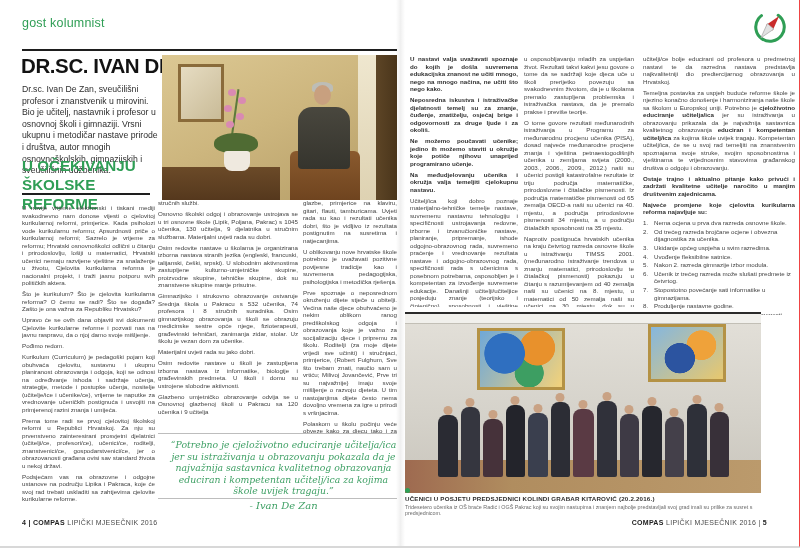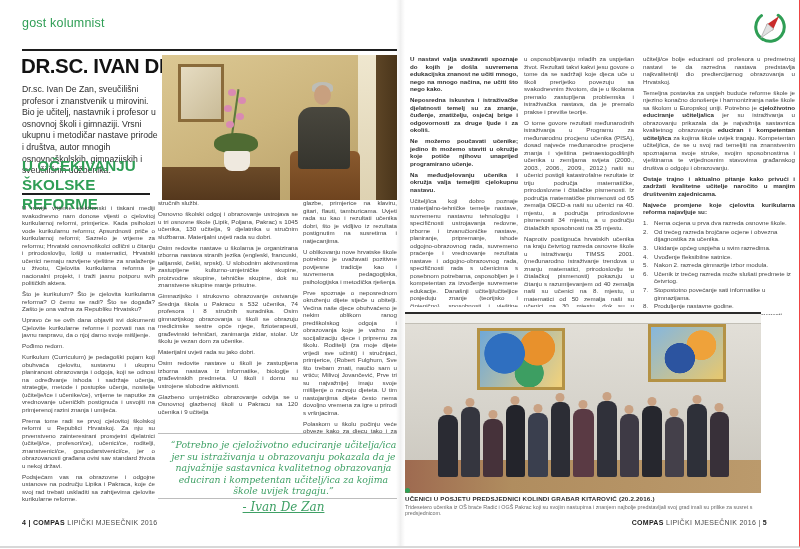--- a/index.html
+++ b/index.html
@@ -132,7 +132,7 @@
 
   <div class="qrule qr-top"></div>
   <div class="quote">
-    <p class="qtext">“Potrebno je cjeloživotno educiranje učitelja/ica jer su istraživanja u obrazovanju pokazala da je najvažnije sastavnica kvalitetnog obrazovanja educiran i kompetentan učitelj/ica za kojima škole uvijek tragaju.”</p>
+    <p class="qtext">“Potrebno je cjeloživotno educiranje učitelja/ica jer su istraživanja u obrazovanju pokazala da je najvažnija sastavnica kvalitetnog obrazovanja educiran i kompetentan učitelj/ica za kojima škole uvijek tragaju.”</p>
     <p class="qauth">- Ivan De Zan</p>
   </div>
   <div class="qrule qr-bottom"></div>

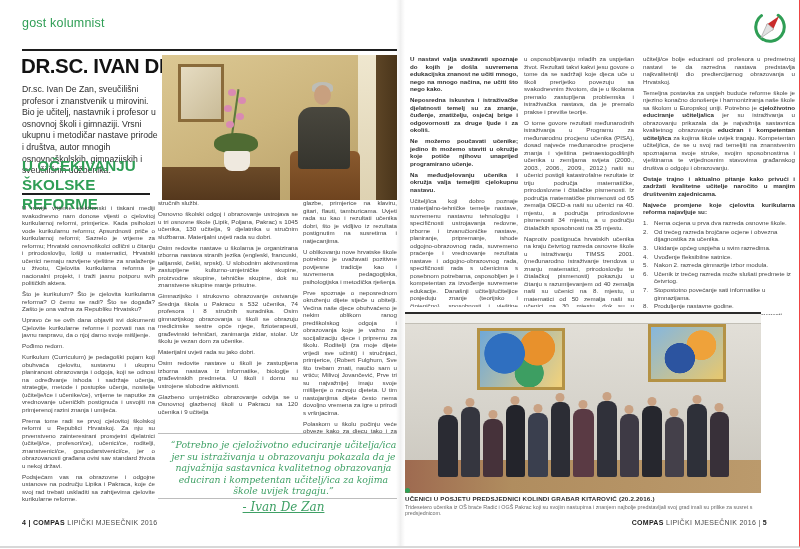--- a/index.html
+++ b/index.html
@@ -21,7 +21,7 @@
   .qr-top{top:433px;} .qr-bottom{top:498px;}
   .quote{position:absolute;left:170px;top:439px;width:227px;text-align:center;color:#3fa065;font-family:"DejaVu Serif",serif;font-style:italic;}
   .quote .qtext{margin:0;font-size:9.3px;line-height:11.6px;}
-  .quote .qauth{margin:3px 0 0 0;font-size:12px;text-decoration:underline;}
+  .quote .qauth{margin:3px 0 0 0;font-size:10px;}
   .footer{position:absolute;top:519px;font-size:7px;letter-spacing:.3px;color:#4a4a4a;white-space:nowrap;}
   .footer .b{font-weight:800;color:#222;}
   .footer-left{left:22px;}

